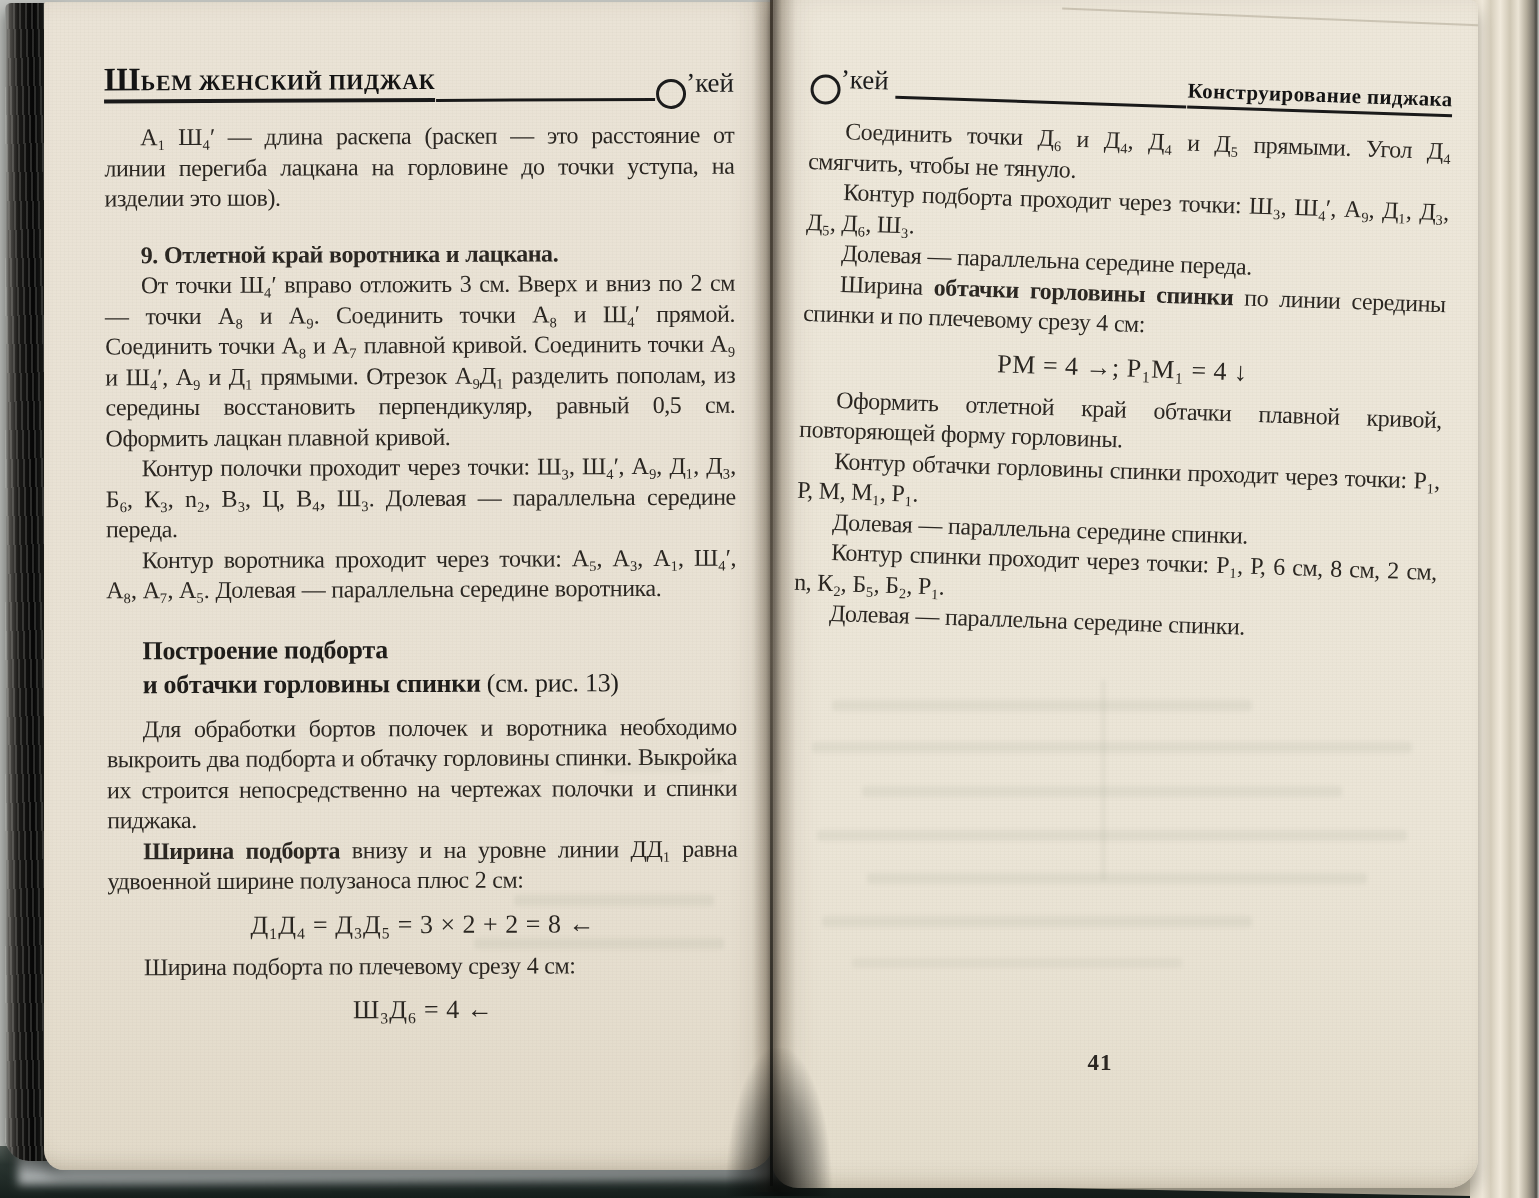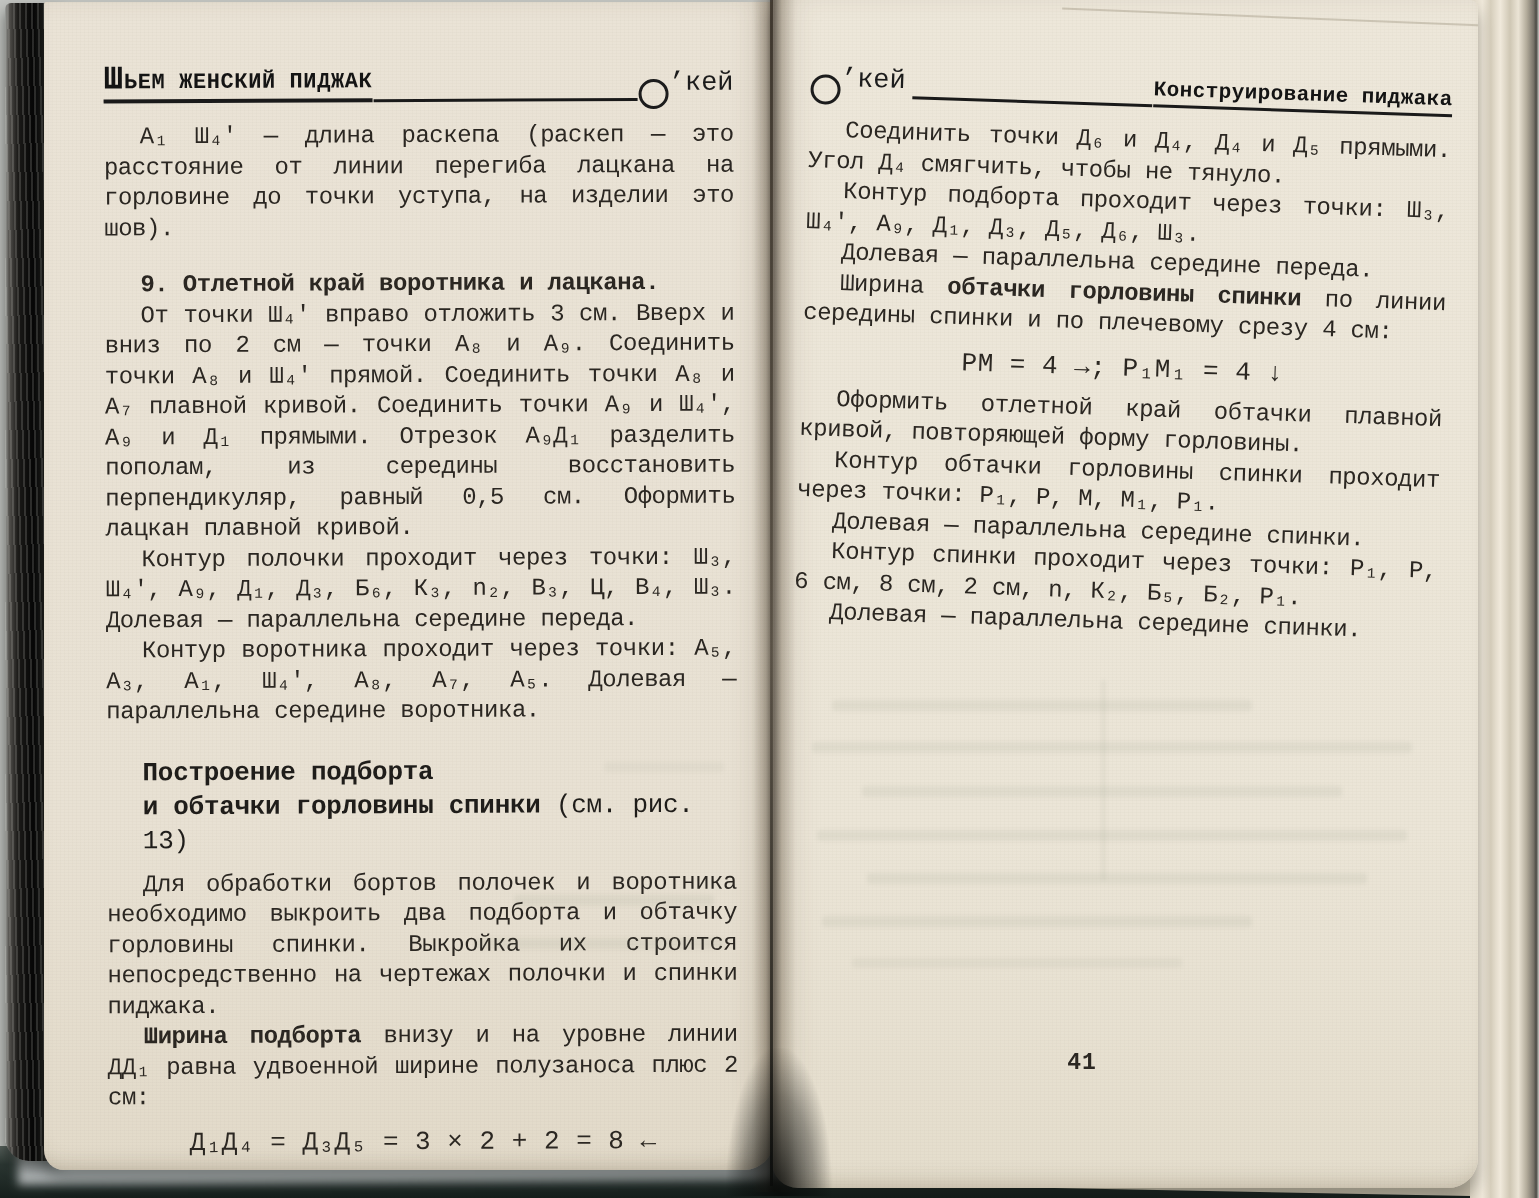--- a/index.html
+++ b/index.html
@@ -6,7 +6,7 @@
   .canvas{
     position:relative;width:1539px;height:1198px;overflow:hidden;
     background:#c3c5c1;
-    font-family:Liberation Mono, monospace;
+    font-family:Liberation Serif, serif;
   }
   
   .table-dark{position:absolute;left:0;top:1146px;width:100%;height:52px;

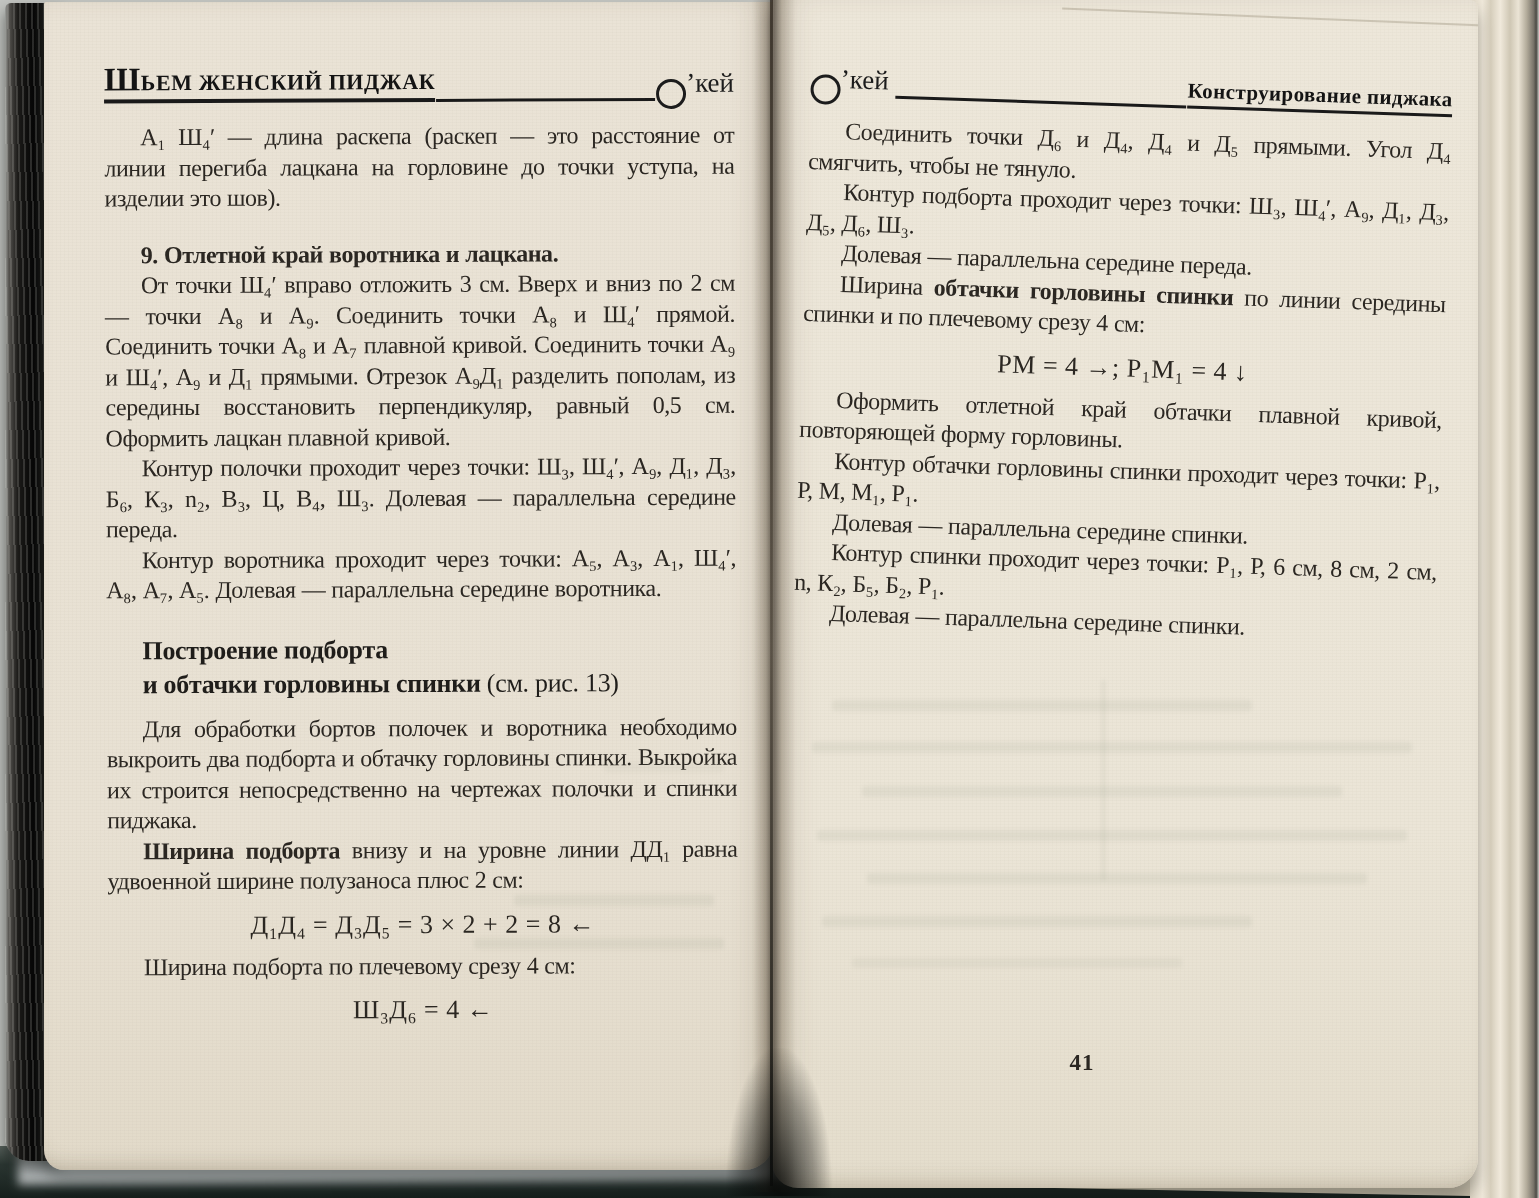--- a/index.html
+++ b/index.html
@@ -79,7 +79,7 @@
   
   .pagenum{position:absolute;font-size:23px;font-weight:600;letter-spacing:1px;color:#2b2722;}
   .pn-left{left:40px;top:1036px;width:580px;text-align:center;}
-  .pn-right{left:250px;top:1050px;width:120px;text-align:center;}
+  .pn-right{left:268px;top:1050px;width:120px;text-align:center;}
   
   .smudge{position:absolute;background:#75806b;opacity:.09;filter:blur(2px);border-radius:4px;}
   .crease{position:absolute;background:rgba(130,118,95,.3);height:2px;transform:rotate(2.3deg);}

